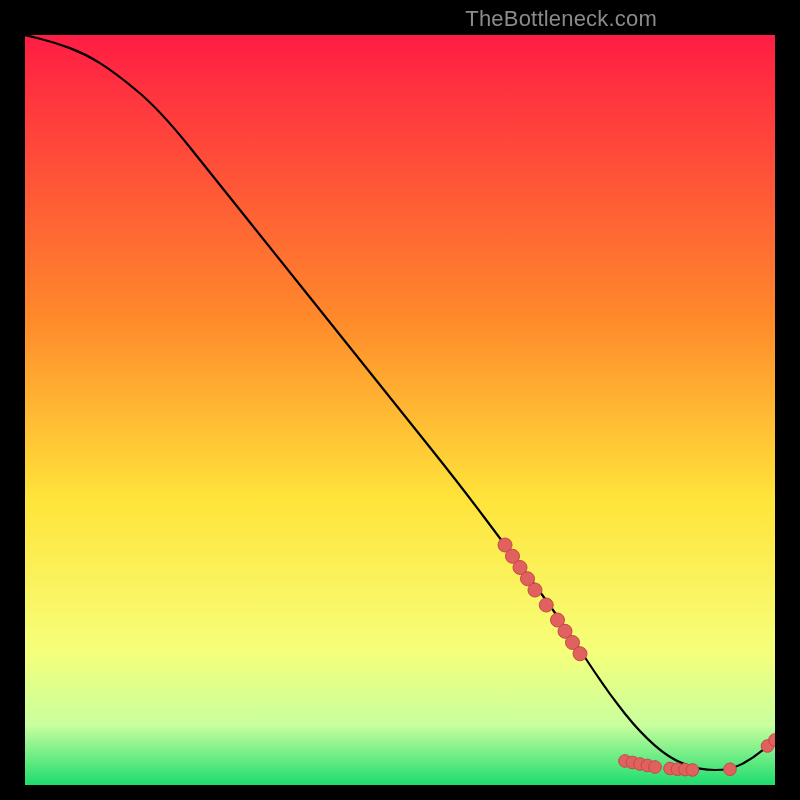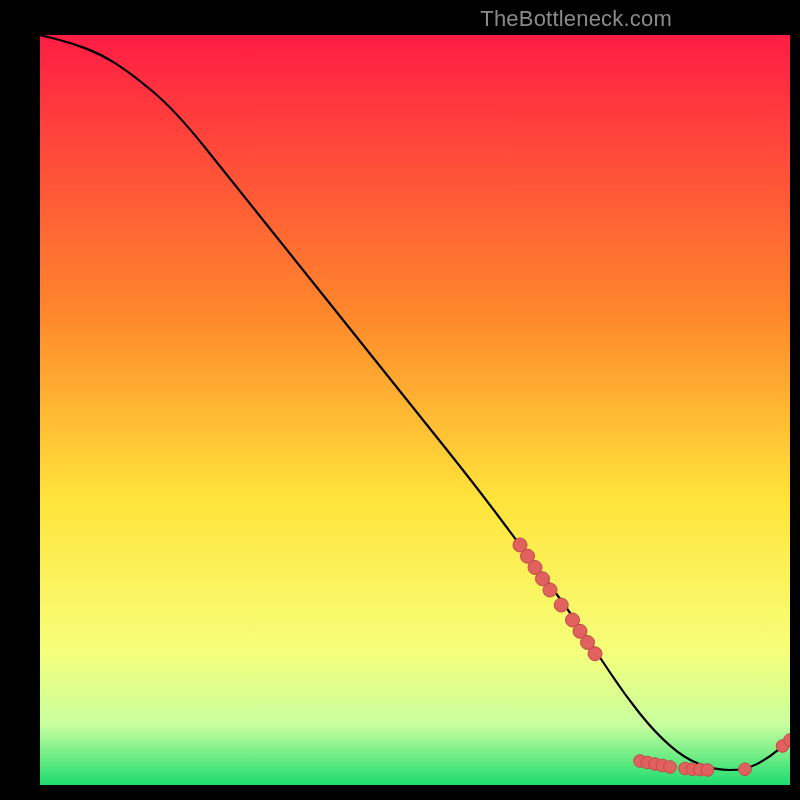--- a/index.html
+++ b/index.html
@@ -14,7 +14,6 @@
     position: relative;
     width: 677px;
     height: 800px;
-    margin-left: 15px;
   }
   .watermark {
     position: absolute;

